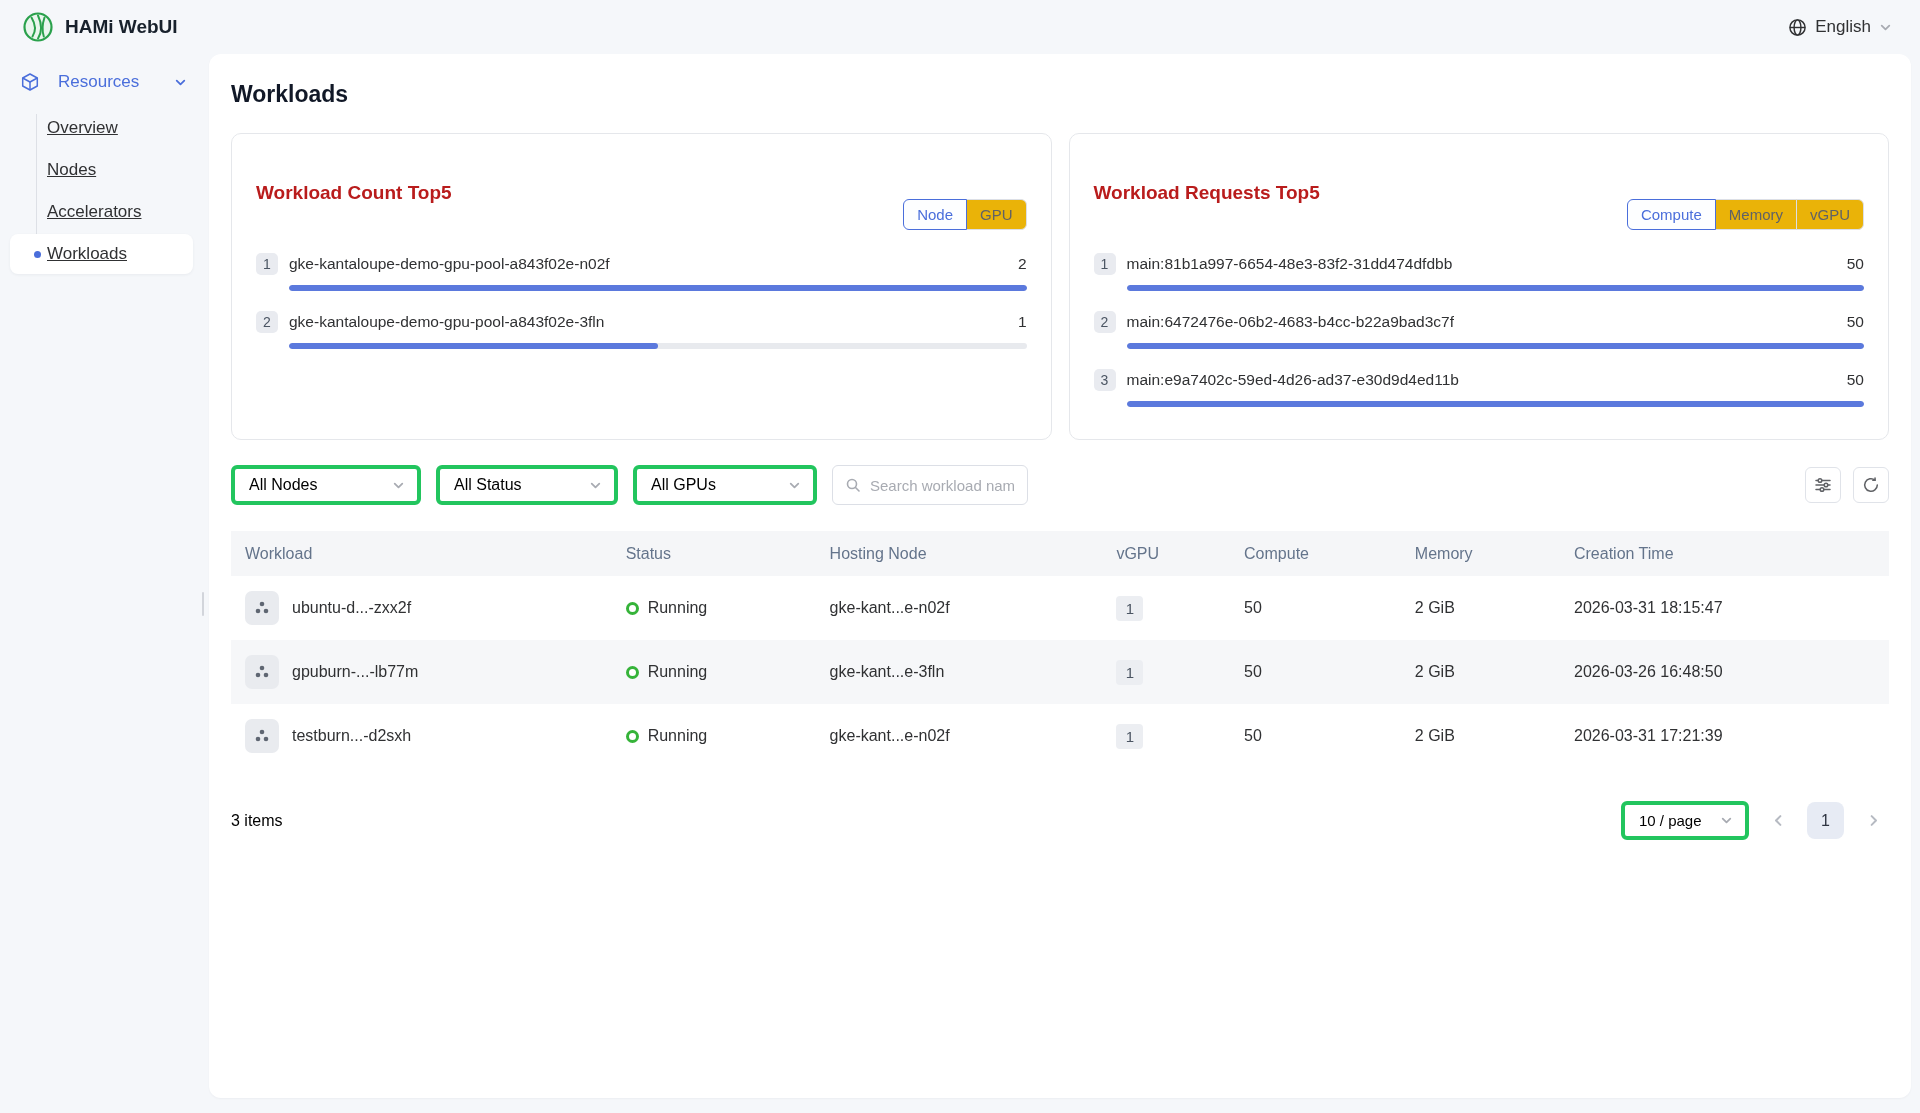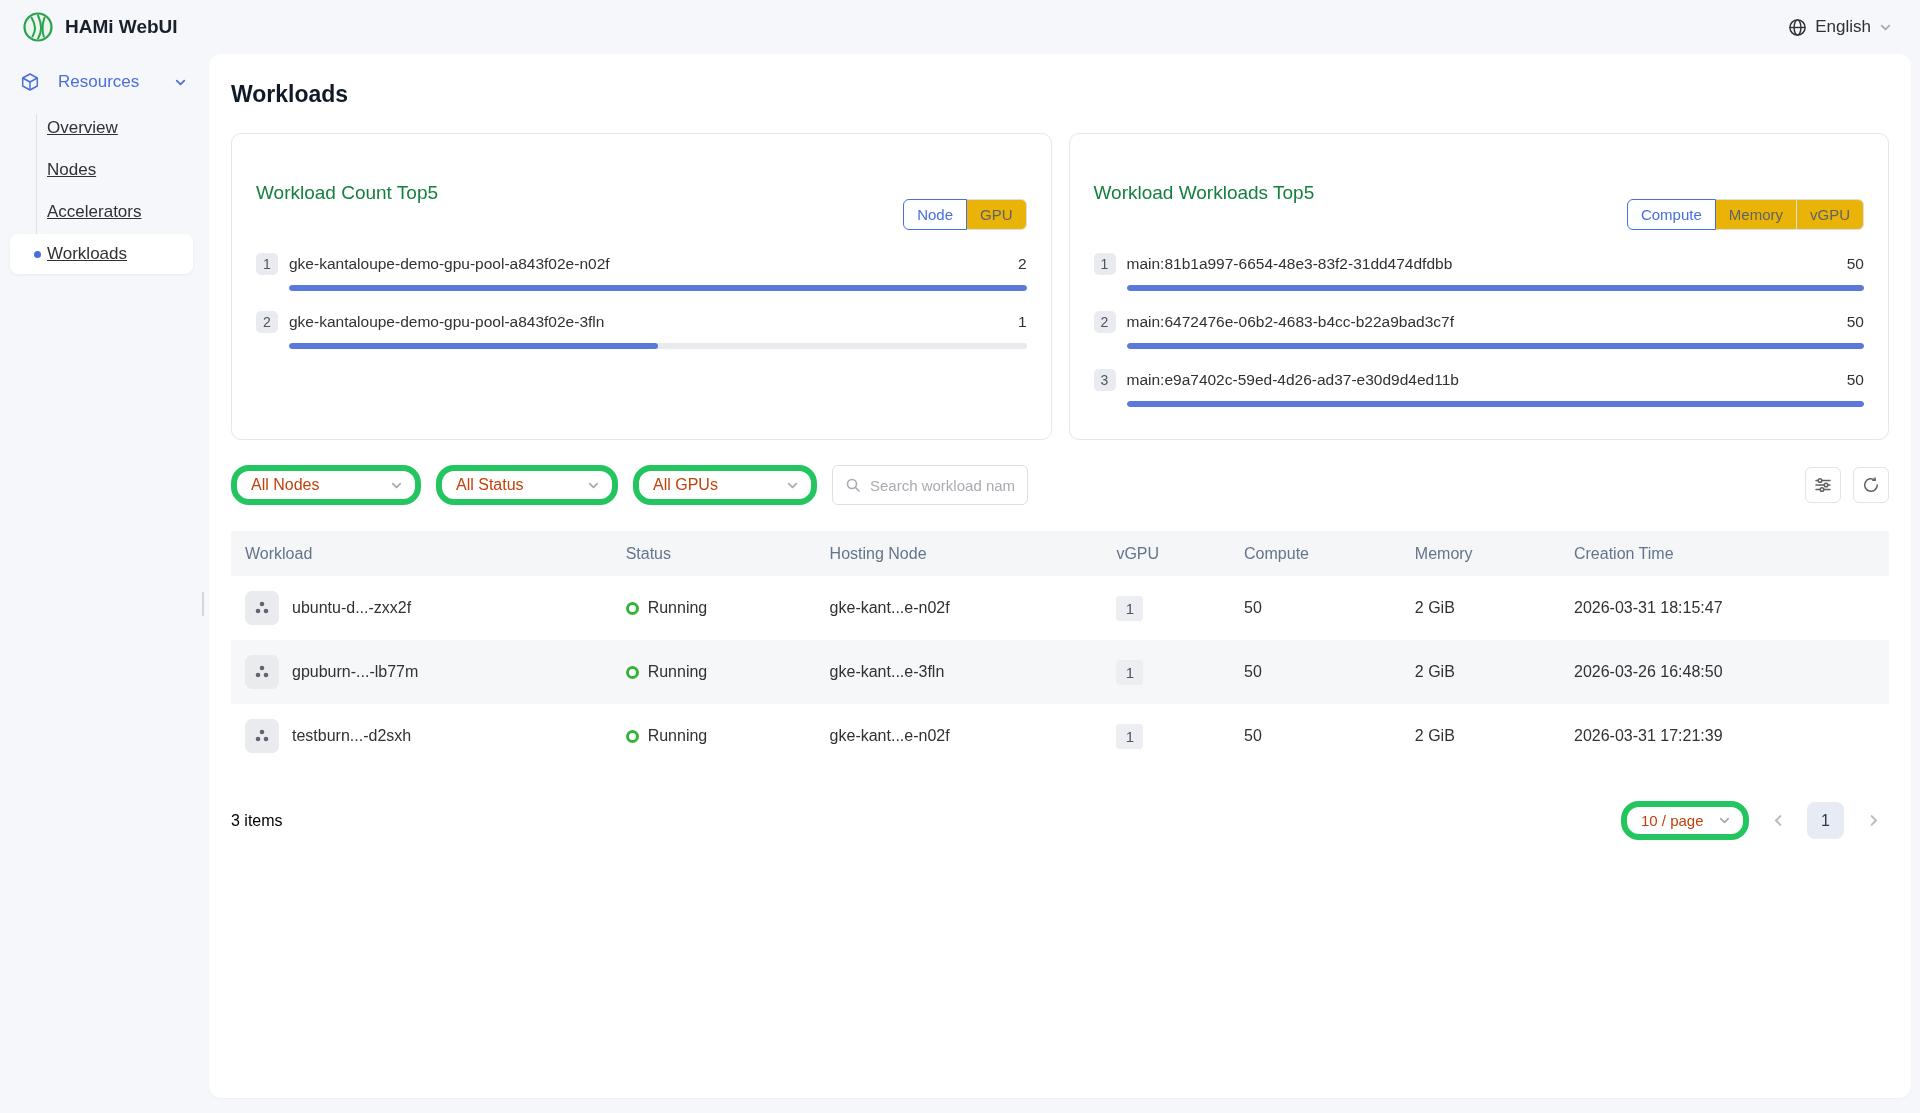--- a/index.html
+++ b/index.html
@@ -38,7 +38,7 @@
   .charts { display:grid; grid-template-columns:1fr 1fr; gap:17px; }
   .chart-card { border:1px solid #e5e7eb; border-radius:10px; height:307px; padding:21px 24px; background:#fff; }
   .chart-head { display:flex; align-items:center; justify-content:space-between; margin-bottom:23px; }
-  .chart-title { font-size:19px; font-weight:400; color:#15803d; }
+  .chart-title { font-size:19px; font-weight:700; color:#b91c1c; }
   .seg { display:flex;margin-top:44px; }
   .seg-btn { font-size:15px; padding:6px 13px; background:#eab308; border:1px solid #dcdfe6; color:#606266; cursor:pointer; margin-left:-1px; }
   .seg-btn:first-child { border-radius:6px 0 0 6px; margin-left:0; }

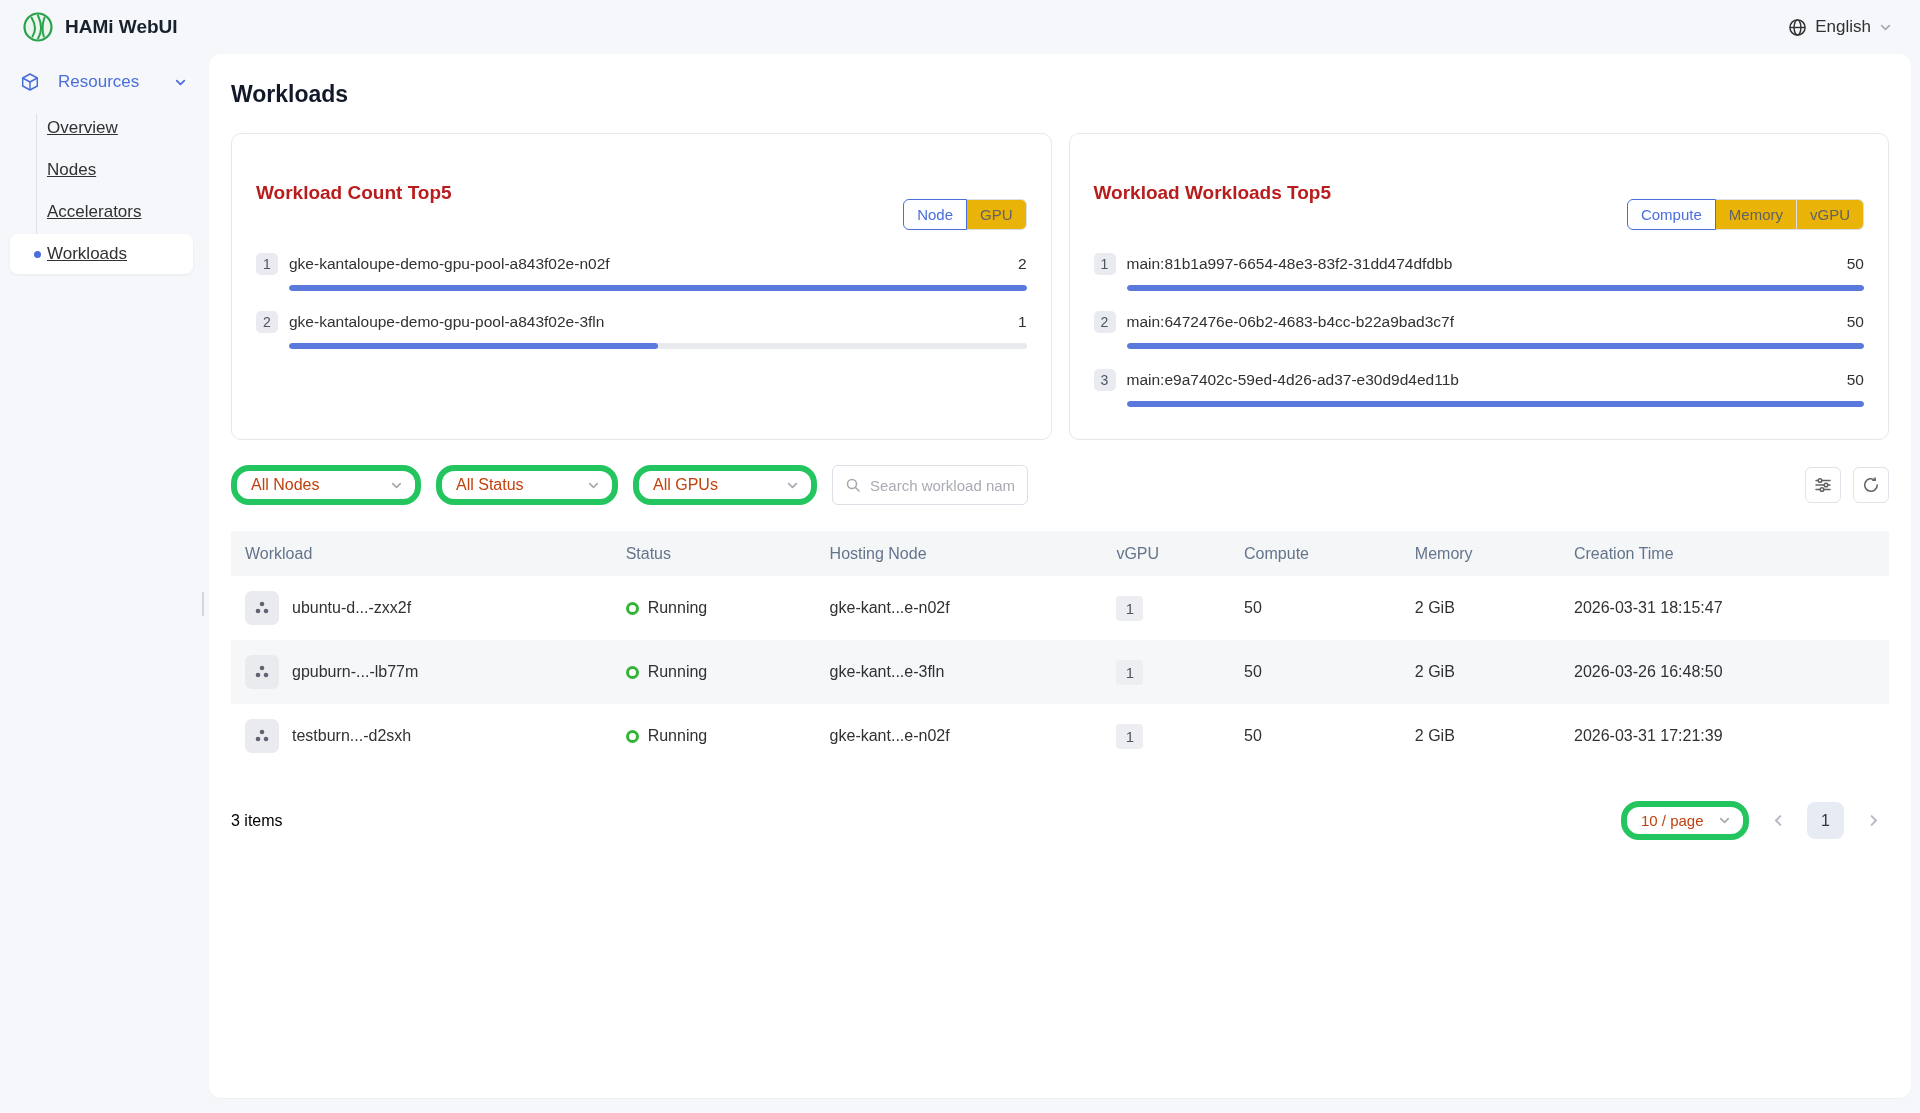--- a/index.html
+++ b/index.html
@@ -181,7 +181,7 @@
 
       <section class="chart-card">
         <div class="chart-head">
-          <h2 class="chart-title">Workload Workloads Top5</h2>
+          <h2 class="chart-title">Workload Requests Top5</h2>
           <div class="seg">
             <button class="seg-btn active">Compute</button>
             <button class="seg-btn">Memory</button>

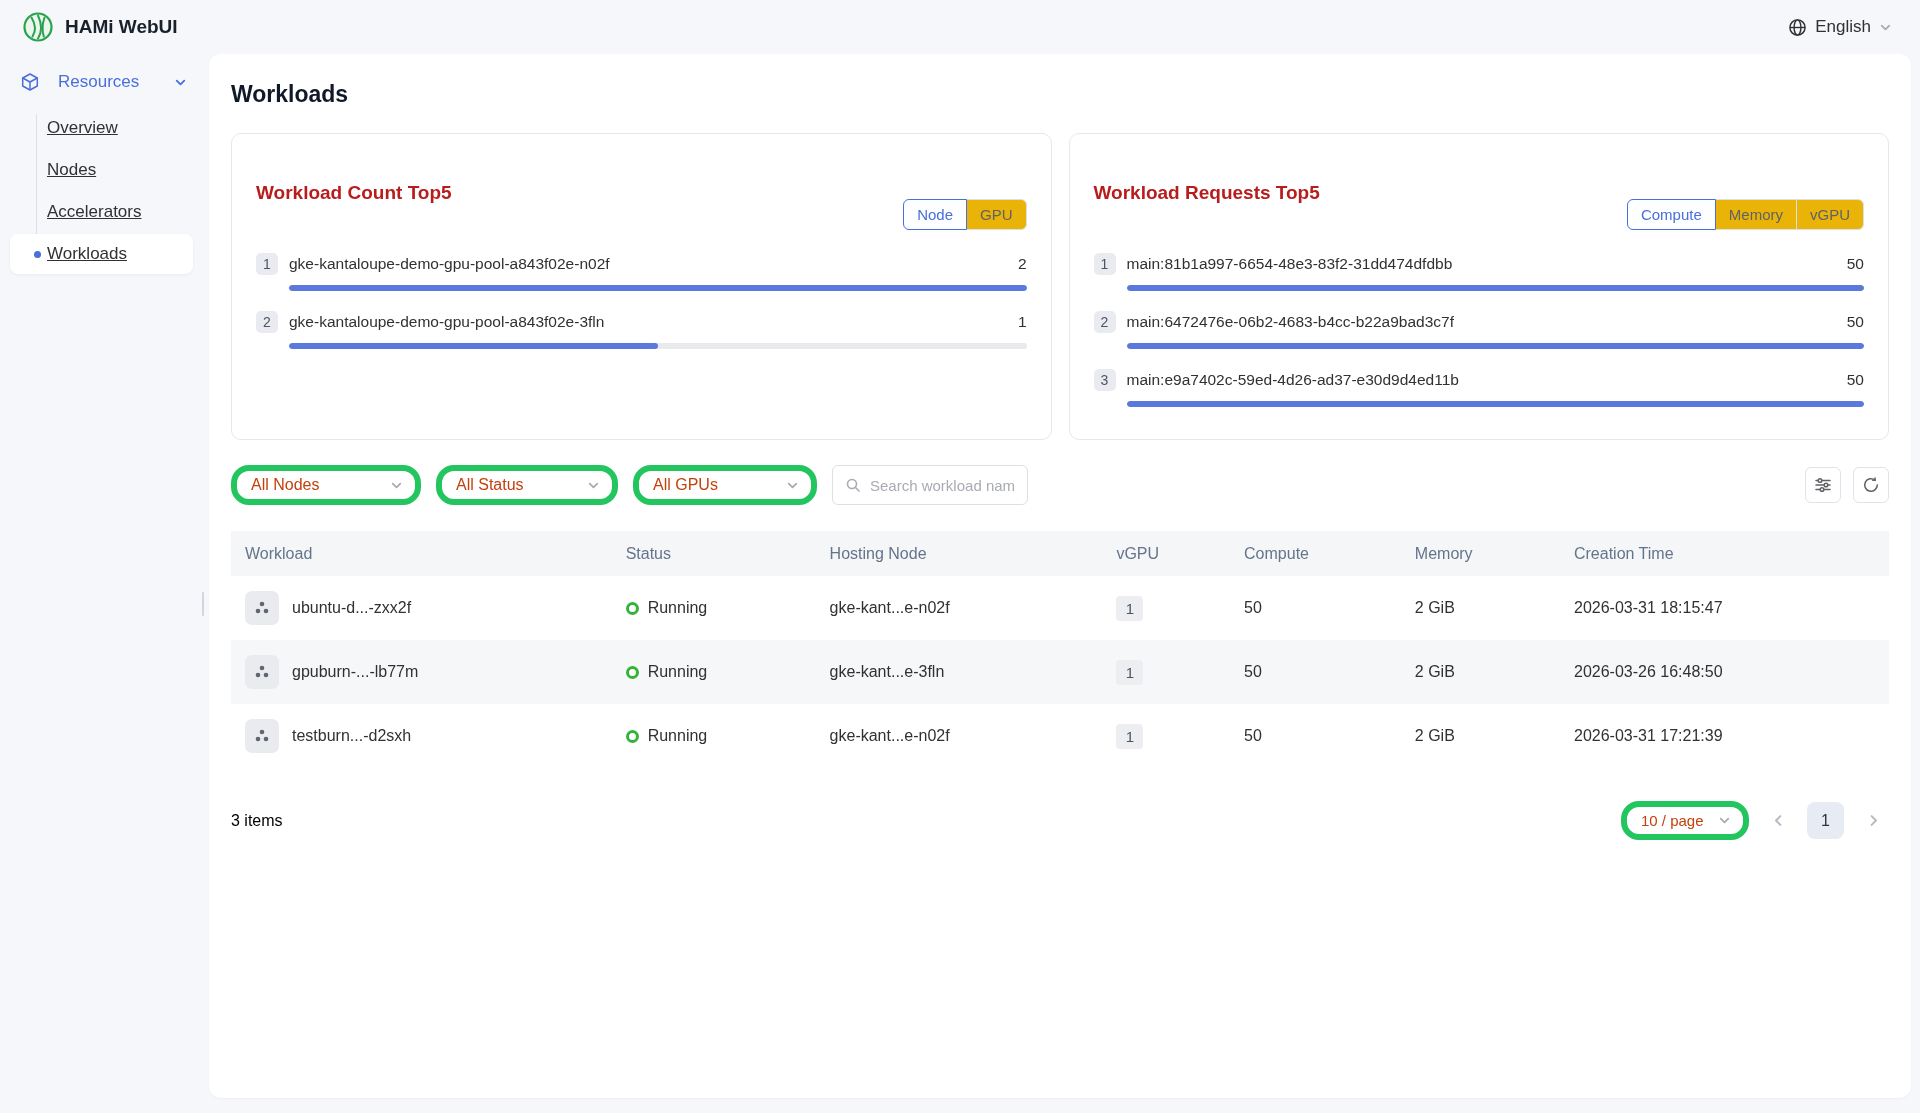--- a/index.html
+++ b/index.html
@@ -54,7 +54,7 @@
 
   
   .filters { display:flex; align-items:center; gap:15px; margin-top:25px; }
-  .select { display:flex; align-items:center; justify-content:space-between; height:40px; padding:0 12px 0 14px; border:6px solid #22c55e; border-radius:18px; background:#fff; font-size:16px; color:#c2410c; cursor:pointer; }
+  .select { display:flex; align-items:center; justify-content:space-between; height:40px; padding:0 12px 0 14px; border:4px solid #22c55e; border-radius:6px; background:#fff; font-size:16px; color:#000000; cursor:pointer; }
   .sel-nodes { width:190px; } .sel-status { width:182px; } .sel-gpus { width:184px;gap:36px; }
   .search { display:flex; align-items:center; gap:9px; width:196px; height:40px; border:1px solid #dcdfe6; border-radius:6px; background:#fff; padding:0 12px; }
   .search input { border:none; outline:none; width:100%; font-size:15px; color:#303133; background:transparent; font-family:inherit; }

